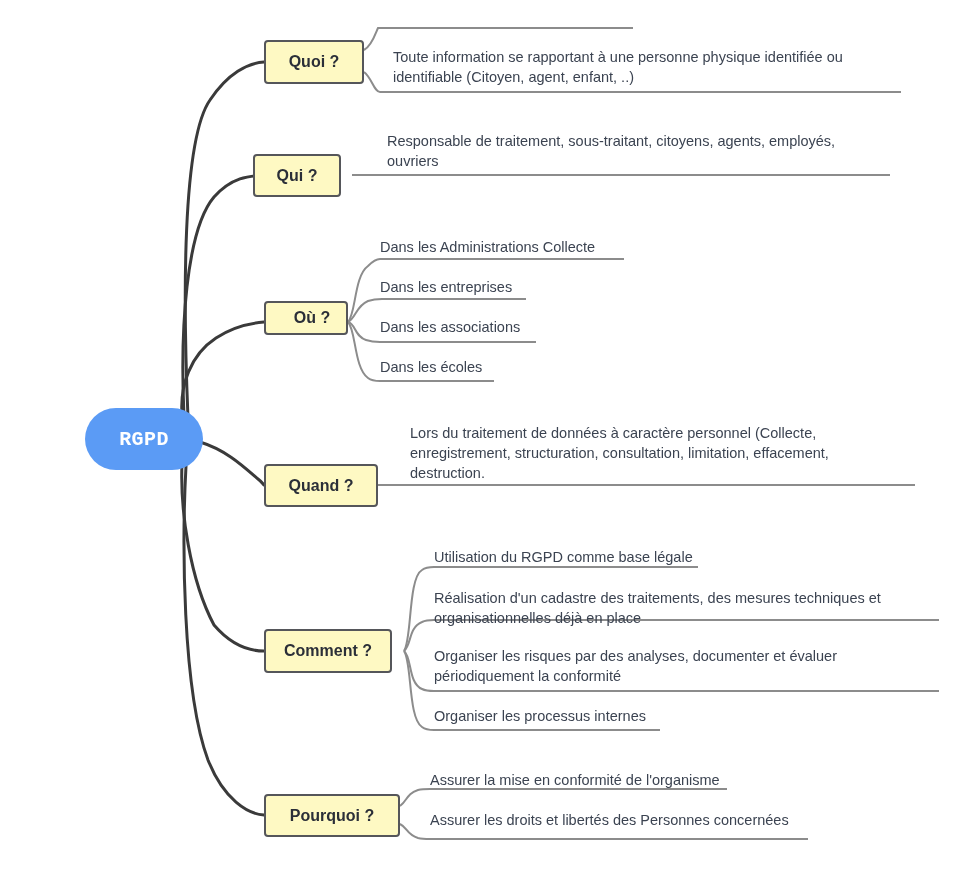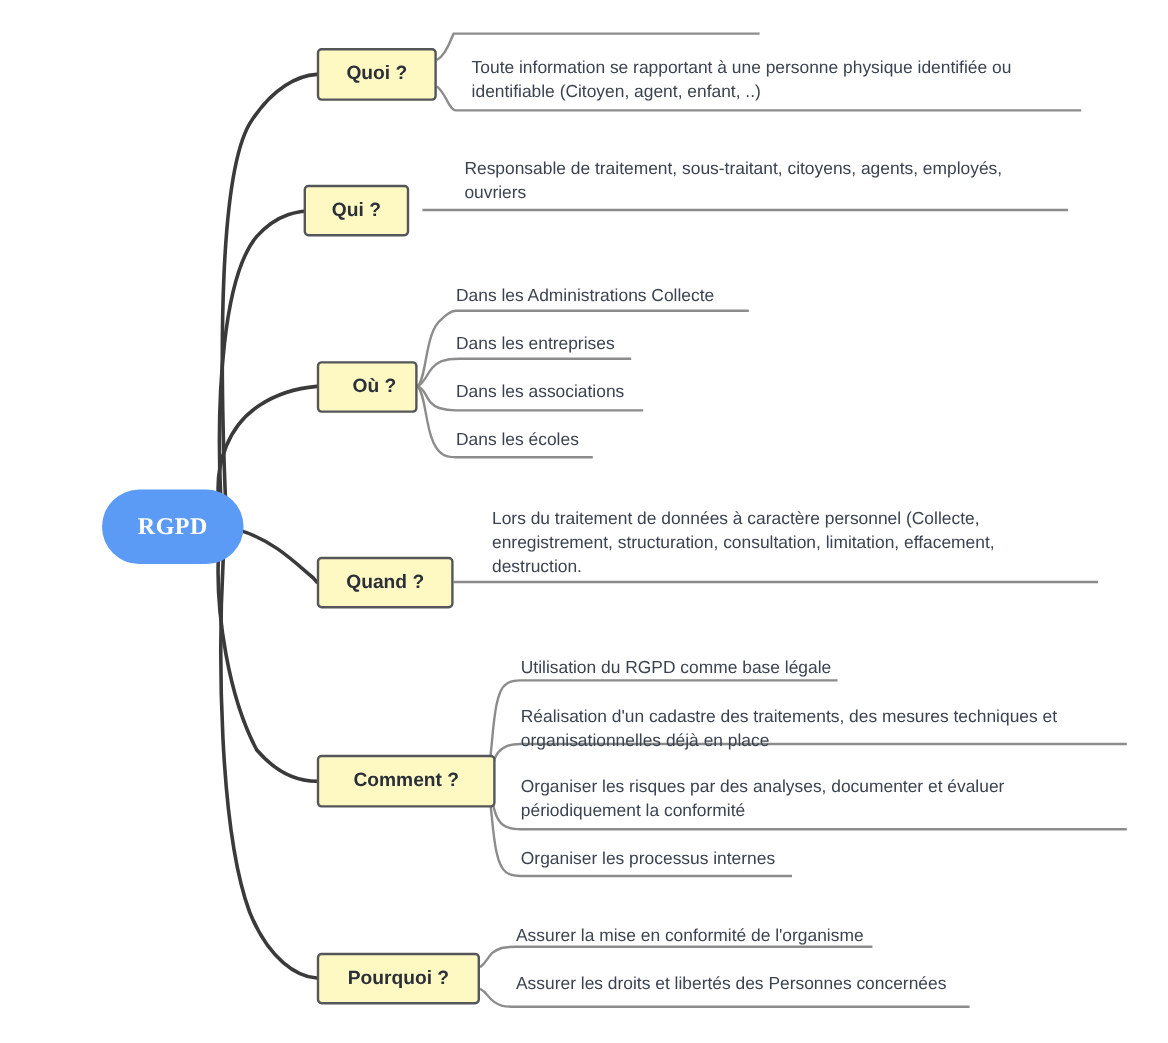--- a/index.html
+++ b/index.html
@@ -146,7 +146,7 @@
     <span class="label">Qui ?</span>
   </div>
 
-  <div class="branch-box" style="left:264px; top:301px; width:84px; height:43px;padding-left:12px;">
+  <div class="branch-box" style="left:264px; top:301px; width:84px; height:34px;padding-left:12px;">
     <span class="label">Où ?</span>
   </div>
 

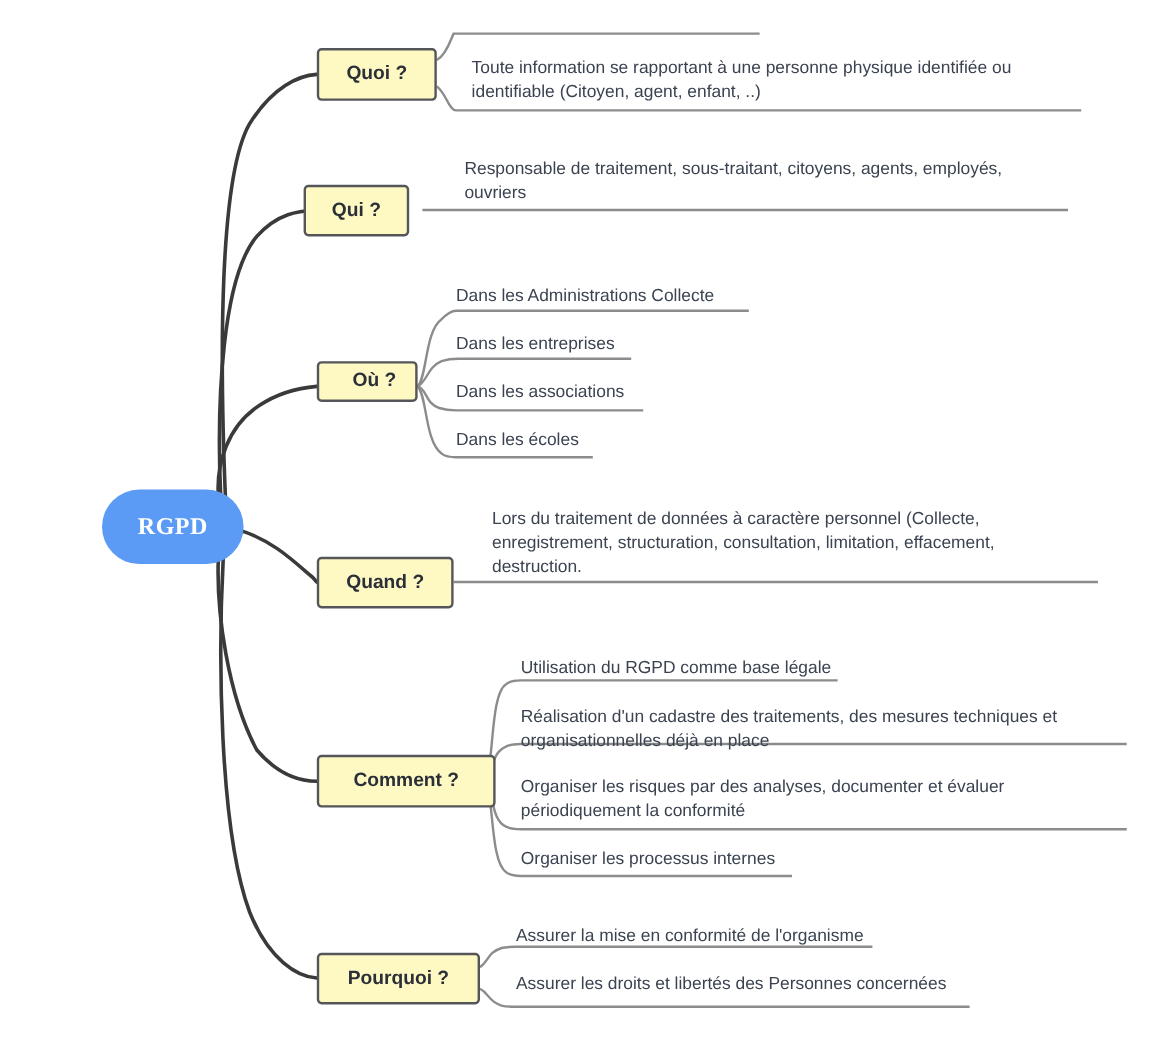--- a/index.html
+++ b/index.html
@@ -46,7 +46,7 @@
     font-size: 20px;
     font-weight: bold;
     letter-spacing: 0.4px;
-    font-family: Liberation Serif, serif;
+    font-family: Liberation Mono, monospace;
   }
 
   

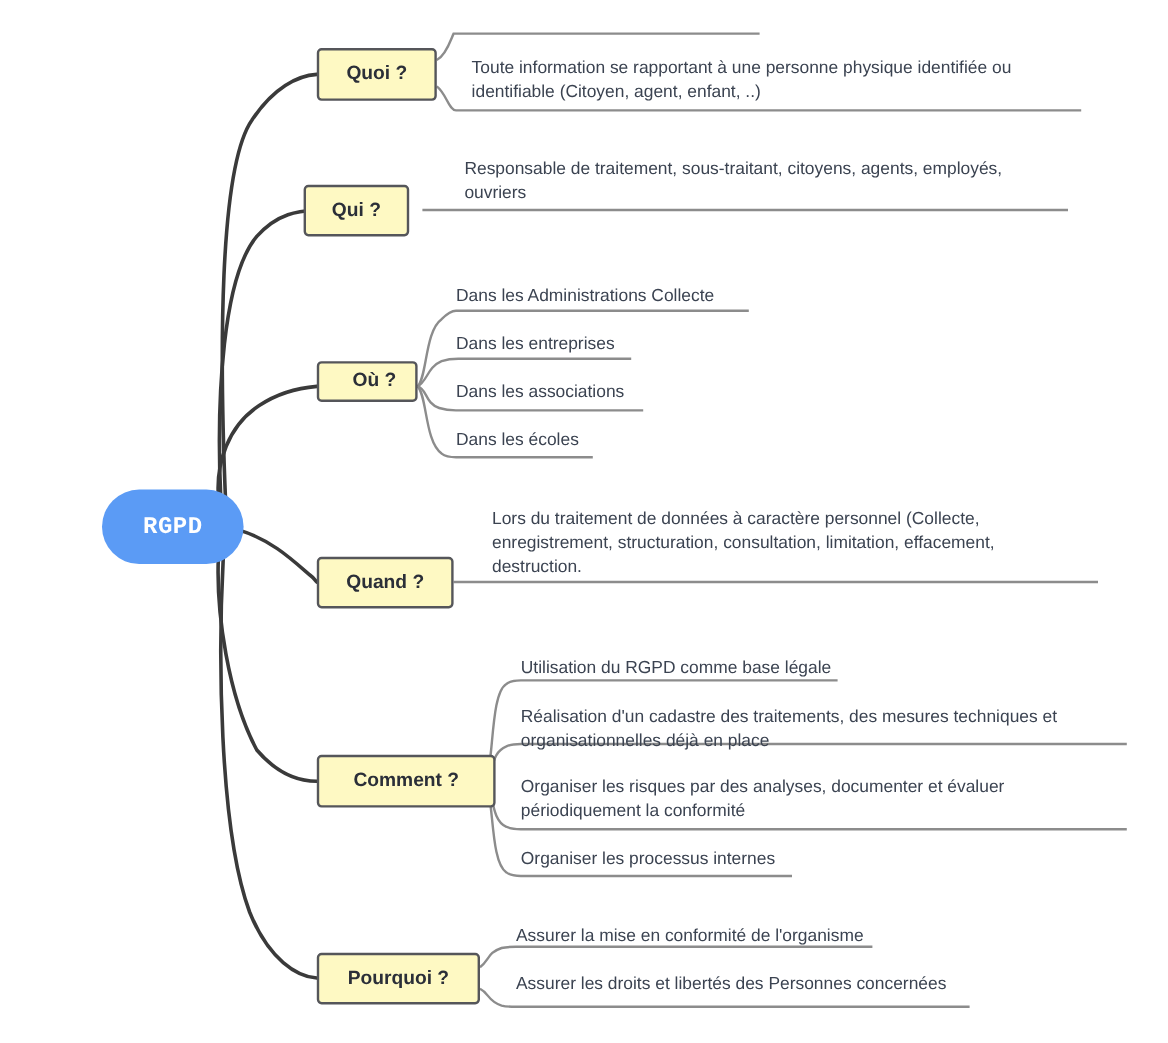--- a/index.html
+++ b/index.html
@@ -154,7 +154,7 @@
     <span class="label">Quand ?</span>
   </div>
 
-  <div class="branch-box" style="left:264px; top:629px; width:149px; height:44px;">
+  <div class="branch-box" style="left:264px; top:629px; width:128px; height:44px;">
     <span class="label">Comment ?</span>
   </div>
 

